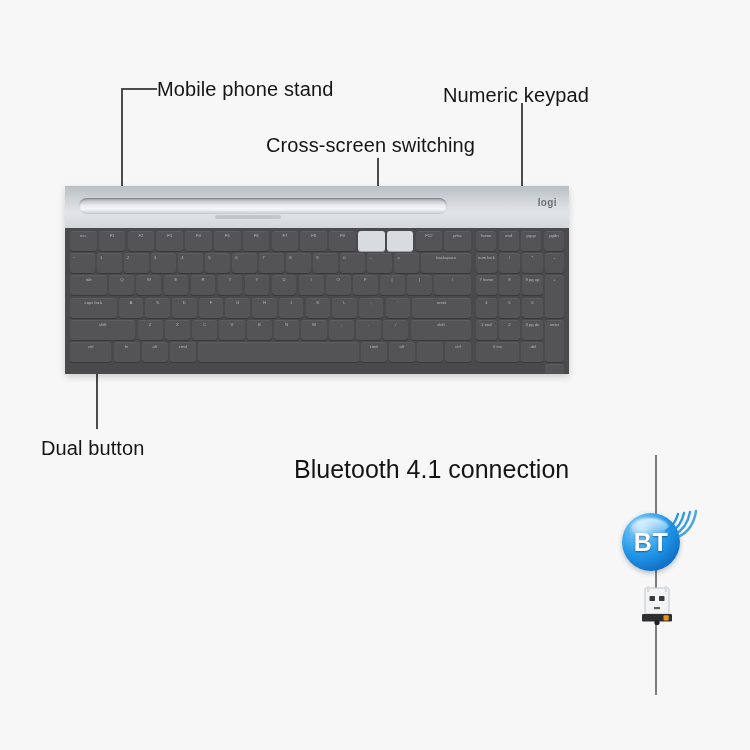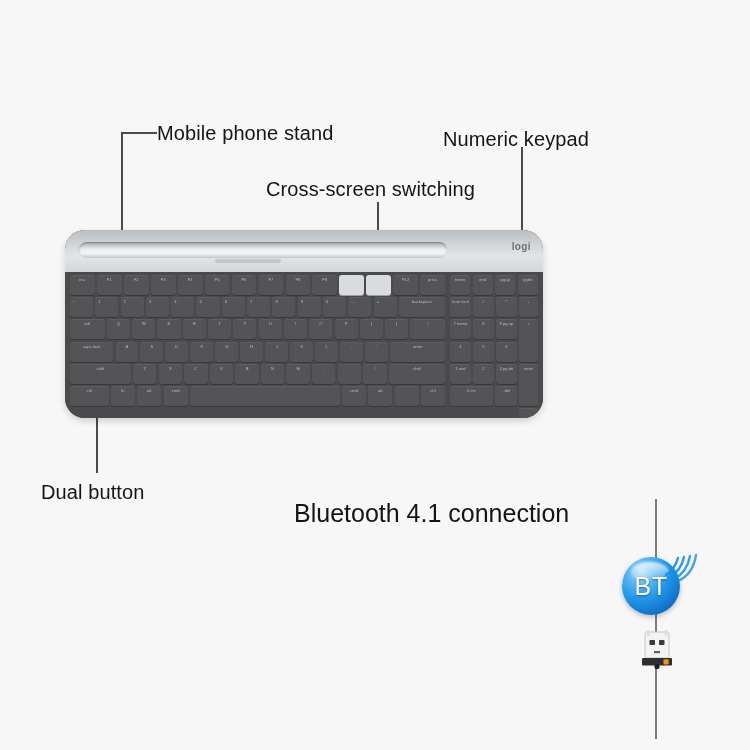--- a/index.html
+++ b/index.html
@@ -11,7 +11,7 @@
     overflow:hidden;
     color:#141414;
   }
-  .stage{position:absolute;inset:0;margin-top:44px;}
+  .stage{position:absolute;inset:0;}
 
   
   .label{

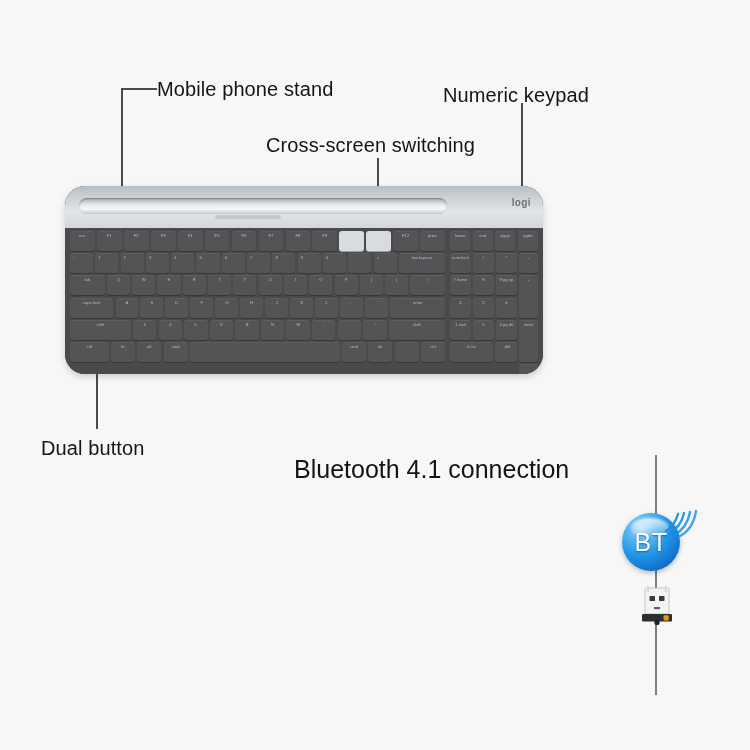--- a/index.html
+++ b/index.html
@@ -55,10 +55,11 @@
   
   #keyboard{
     position:absolute;left:65px;top:186px;width:478px;height:188px;
-    border-radius:20px;
+    border-radius:0;
     background:#3f3f42;
     box-shadow:0 3px 7px rgba(0,0,0,.17);
     overflow:hidden;
+    padding-left:26px;
   }
   
   #kb-top{

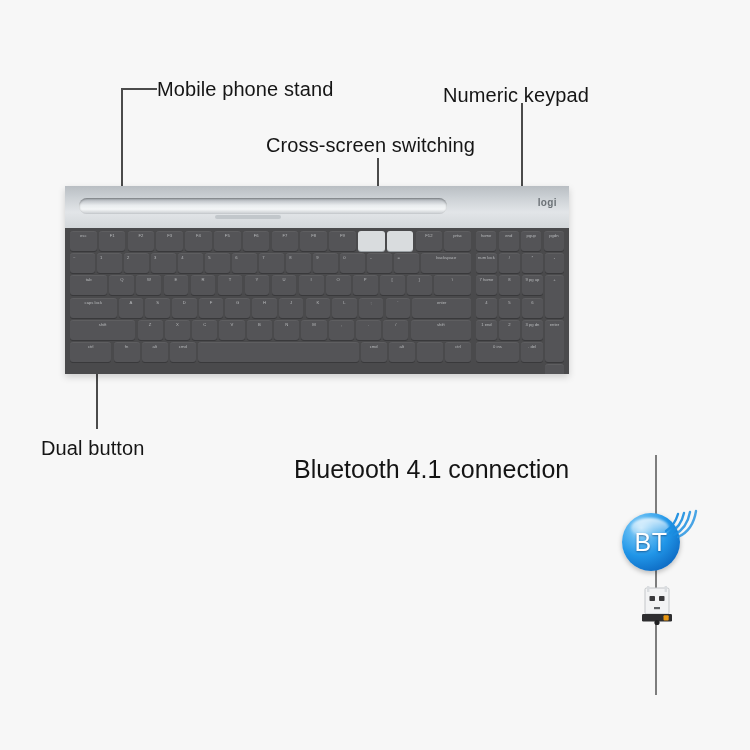--- a/index.html
+++ b/index.html
@@ -151,7 +151,7 @@
   #bt-text{
     position:absolute;left:0;top:0;width:58px;height:58px;
     display:flex;align-items:center;justify-content:center;
-    font-size:25px;font-weight:400;color:#ffffff;
+    font-size:25px;font-weight:700;color:#ffffff;
     text-shadow:0 1px 2px rgba(0,40,90,.55);
     letter-spacing:.5px;
   }

